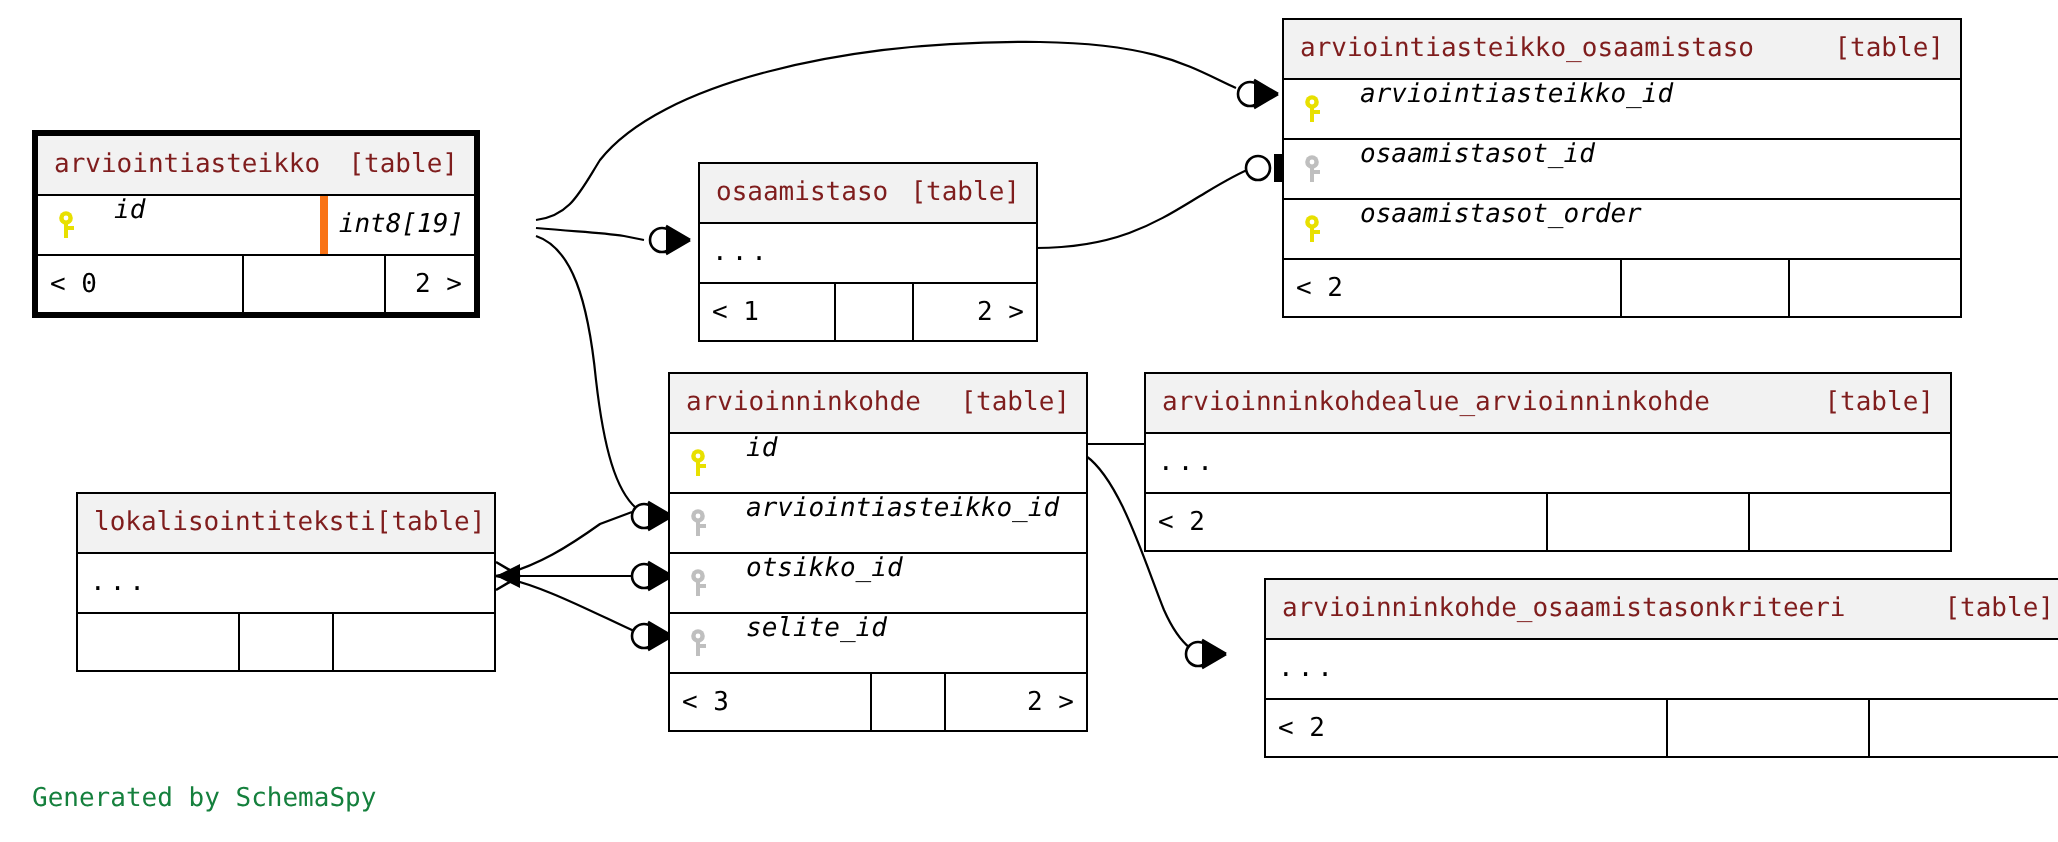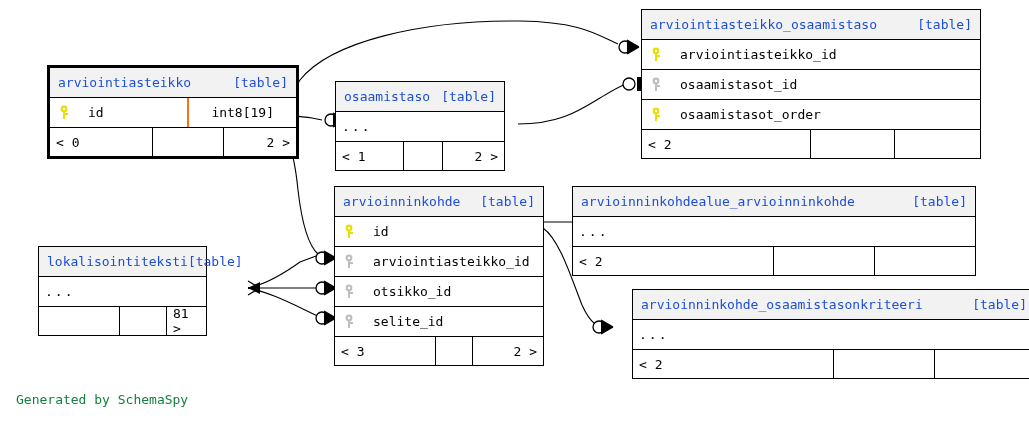--- a/index.html
+++ b/index.html
@@ -48,7 +48,7 @@
     padding: 0 8px;
     height: 30px;
     font-size: 13px;
-    color: #1d4ed8;
+    color: #7f1d1d;
     white-space: nowrap;
   }
   .t-name { letter-spacing: 0px; }

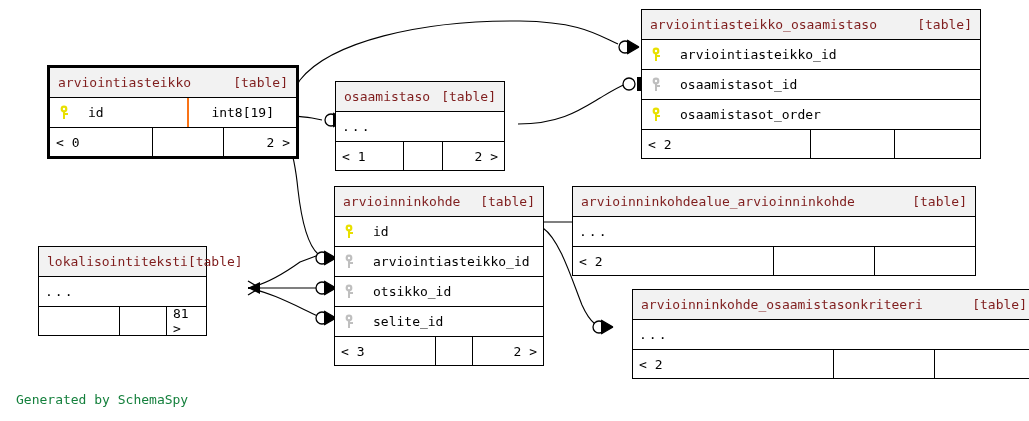--- a/index.html
+++ b/index.html
@@ -59,11 +59,11 @@
     border-bottom: 1px solid #000000;
     box-sizing: border-box;
     display: flex;
-    align-items: center;
     font-size: 13px;
     color: #000000;
     white-space: nowrap;
     position: relative;
+    font-style: italic;
   }
   .col-key {
     width: 24px;

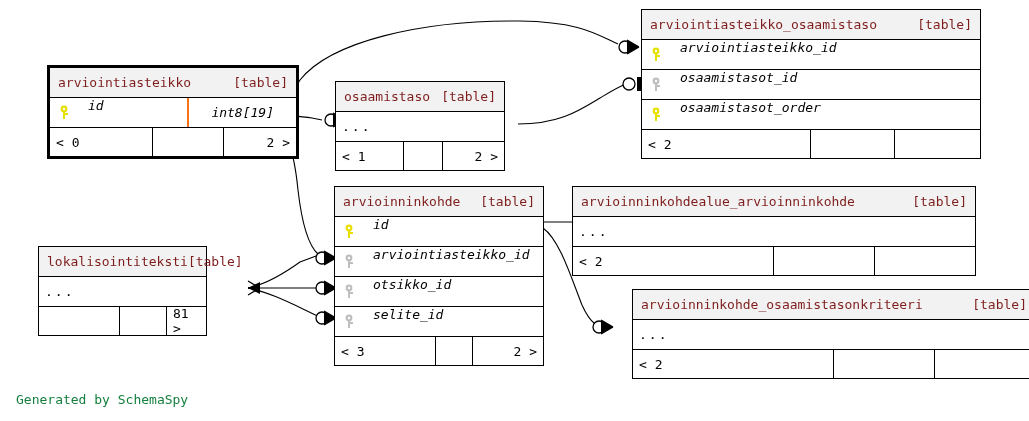--- a/index.html
+++ b/index.html
@@ -202,7 +202,7 @@
     </g>
   </svg>
 
-  <div class="table-box focus" style="left:16px; top:65px; width:252px;margin-left:31px;">
+  <div class="table-box focus" style="left:16px; top:65px; width:224px;">
     <div class="t-header">
       <span class="t-name">arviointiasteikko</span>
       <span class="t-tag">[table]</span>

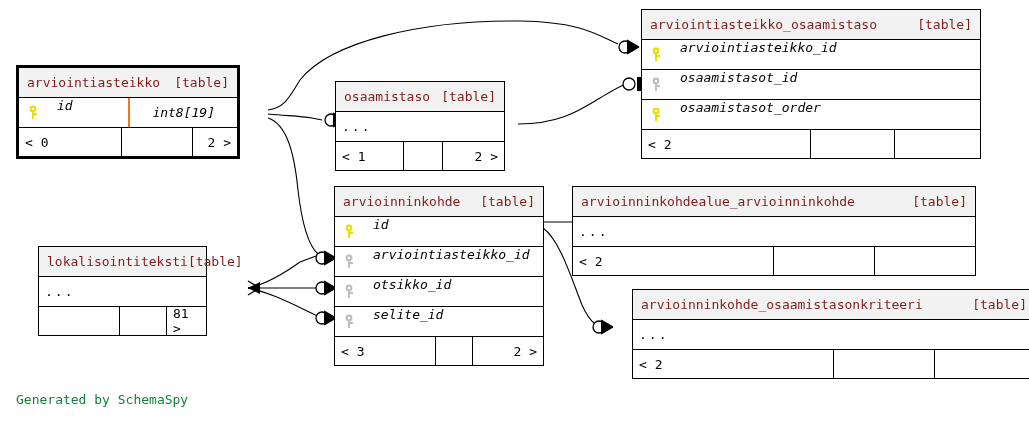--- a/index.html
+++ b/index.html
@@ -271,7 +271,7 @@
     </div>
   </div>
 
-  <div class="table-box" style="left:335px; top:81px; width:170px;">
+  <div class="table-box" style="left:349px; top:81px; width:170px;">
     <div class="t-header">
       <span class="t-name">osaamistaso</span>
       <span class="t-tag">[table]</span>

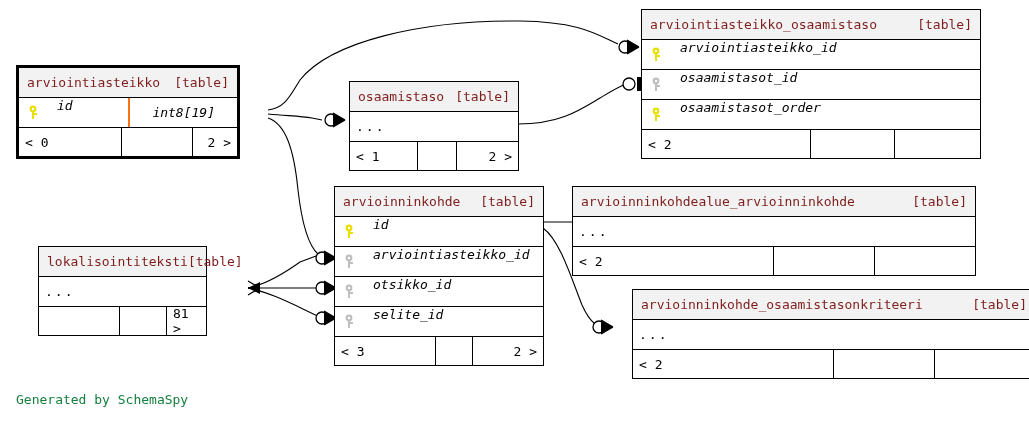--- a/index.html
+++ b/index.html
@@ -75,9 +75,9 @@
   }
   .col-name { padding-left: 10px; flex: 1; }
   .col-type {
-    border-left: 2px solid #f97316;
-    box-sizing: border-box;
-    padding: 0 22px;
+    border-left: 4px solid #f97316;
+    box-sizing: border-box;
+    padding: 0 5px;
     height: 100%;
     display: flex;
     align-items: center;

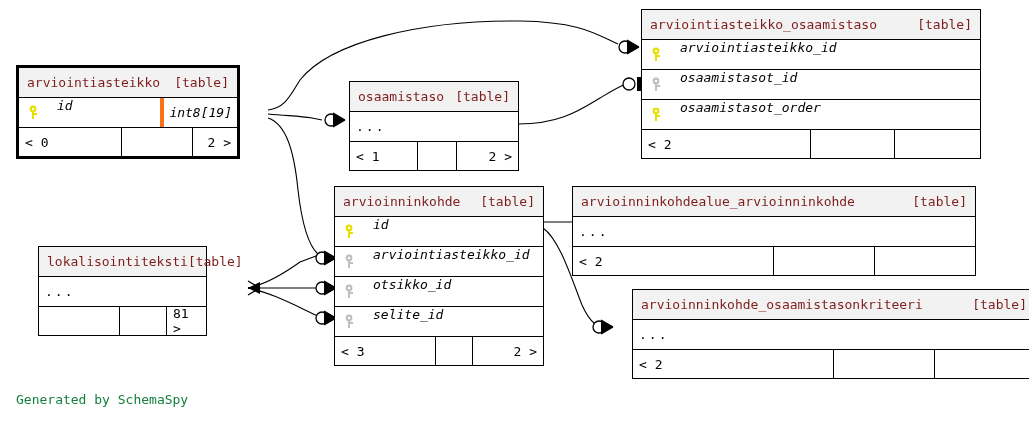--- a/index.html
+++ b/index.html
@@ -340,7 +340,7 @@
     </div>
   </div>
 
-  <div class="table-box" style="left:38px; top:246px; width:169px;">
+  <div class="table-box" style="left:38px; top:246px; width:210px;">
     <div class="t-header">
       <span class="t-name">lokalisointiteksti</span>
       <span class="t-tag">[table]</span>

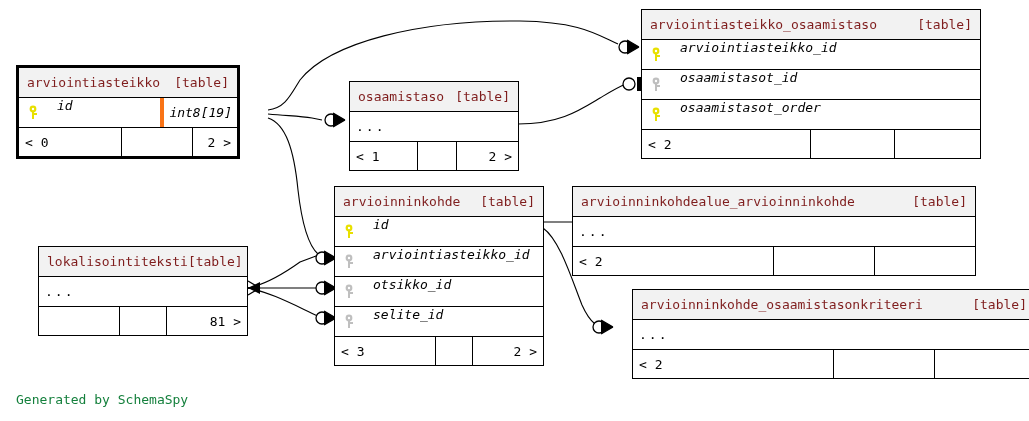--- a/index.html
+++ b/index.html
@@ -349,7 +349,6 @@
     <div class="t-footer">
       <div class="f-cell f-left" style="width:80px;"></div>
       <div class="f-cell f-mid" style="width:48px;"></div>
-      <div class="f-cell f-right" style="flex:1;">81 &gt;</div>
     </div>
   </div>
 

